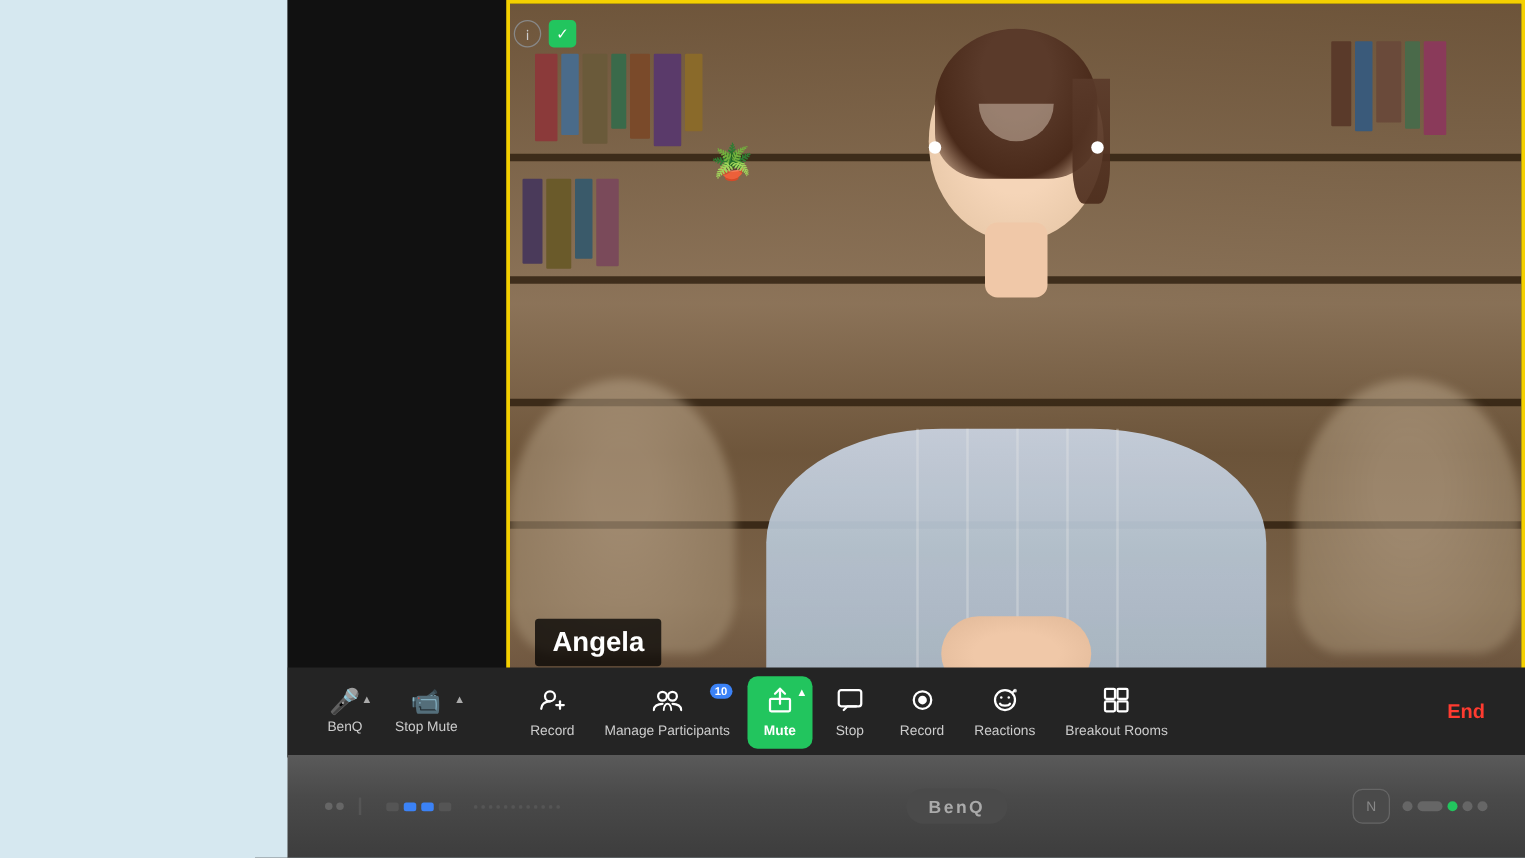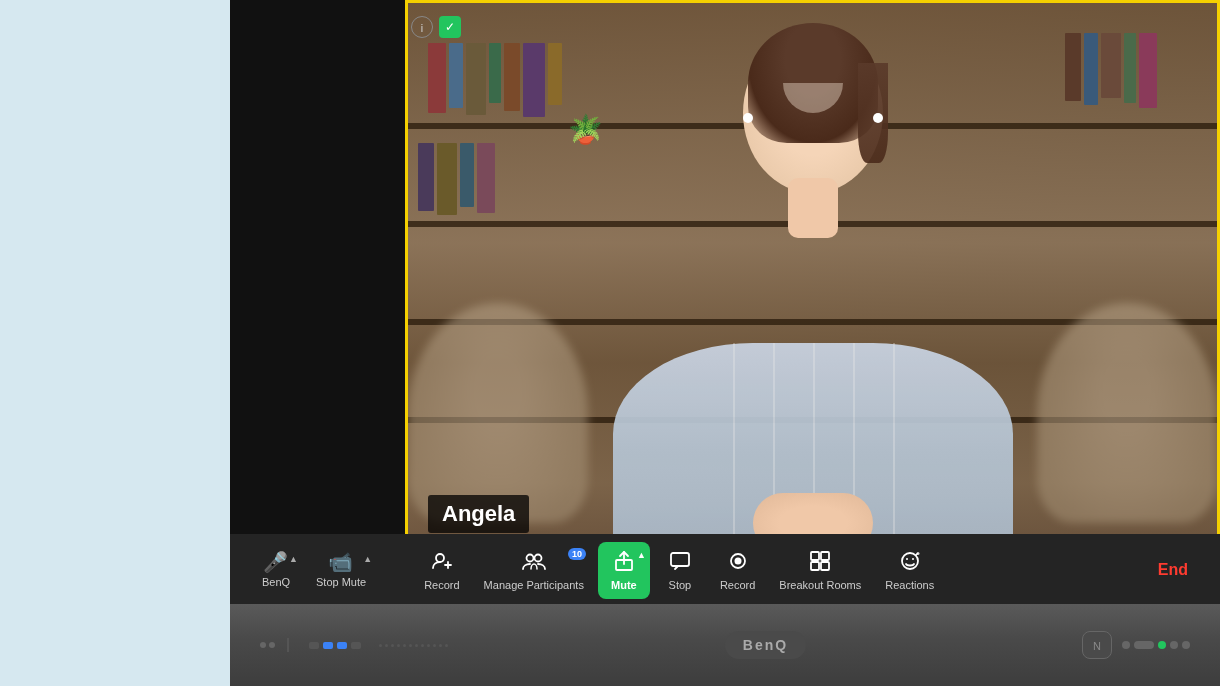--- a/index.html
+++ b/index.html
@@ -456,18 +456,6 @@
         <div class="toolbar-item">
           <span class="toolbar-icon">
             <svg width="22" height="22" viewBox="0 0 22 22" fill="none">
-              <rect x="2" y="2" width="8" height="8" rx="1" stroke="white" stroke-width="1.8"></rect>
-              <rect x="12" y="2" width="8" height="8" rx="1" stroke="white" stroke-width="1.8"></rect>
-              <rect x="2" y="12" width="8" height="8" rx="1" stroke="white" stroke-width="1.8"></rect>
-              <rect x="12" y="12" width="8" height="8" rx="1" stroke="white" stroke-width="1.8"></rect>
-            </svg>
-          </span>
-          <span class="toolbar-label">Breakout Rooms</span>
-        </div>
-
-        <div class="toolbar-item">
-          <span class="toolbar-icon">
-            <svg width="22" height="22" viewBox="0 0 22 22" fill="none">
               <circle cx="11" cy="11" r="8" stroke="white" stroke-width="1.8"></circle>
               <circle cx="8" cy="9" r="1" fill="white"></circle>
               <circle cx="14" cy="9" r="1" fill="white"></circle>
@@ -479,6 +467,18 @@
           <span class="toolbar-label">Reactions</span>
         </div>
 
+        <div class="toolbar-item">
+          <span class="toolbar-icon">
+            <svg width="22" height="22" viewBox="0 0 22 22" fill="none">
+              <rect x="2" y="2" width="8" height="8" rx="1" stroke="white" stroke-width="1.8"></rect>
+              <rect x="12" y="2" width="8" height="8" rx="1" stroke="white" stroke-width="1.8"></rect>
+              <rect x="2" y="12" width="8" height="8" rx="1" stroke="white" stroke-width="1.8"></rect>
+              <rect x="12" y="12" width="8" height="8" rx="1" stroke="white" stroke-width="1.8"></rect>
+            </svg>
+          </span>
+          <span class="toolbar-label">Breakout Rooms</span>
+        </div>
+
         <div class="toolbar-separator"></div>
 
         <div class="end-btn">

